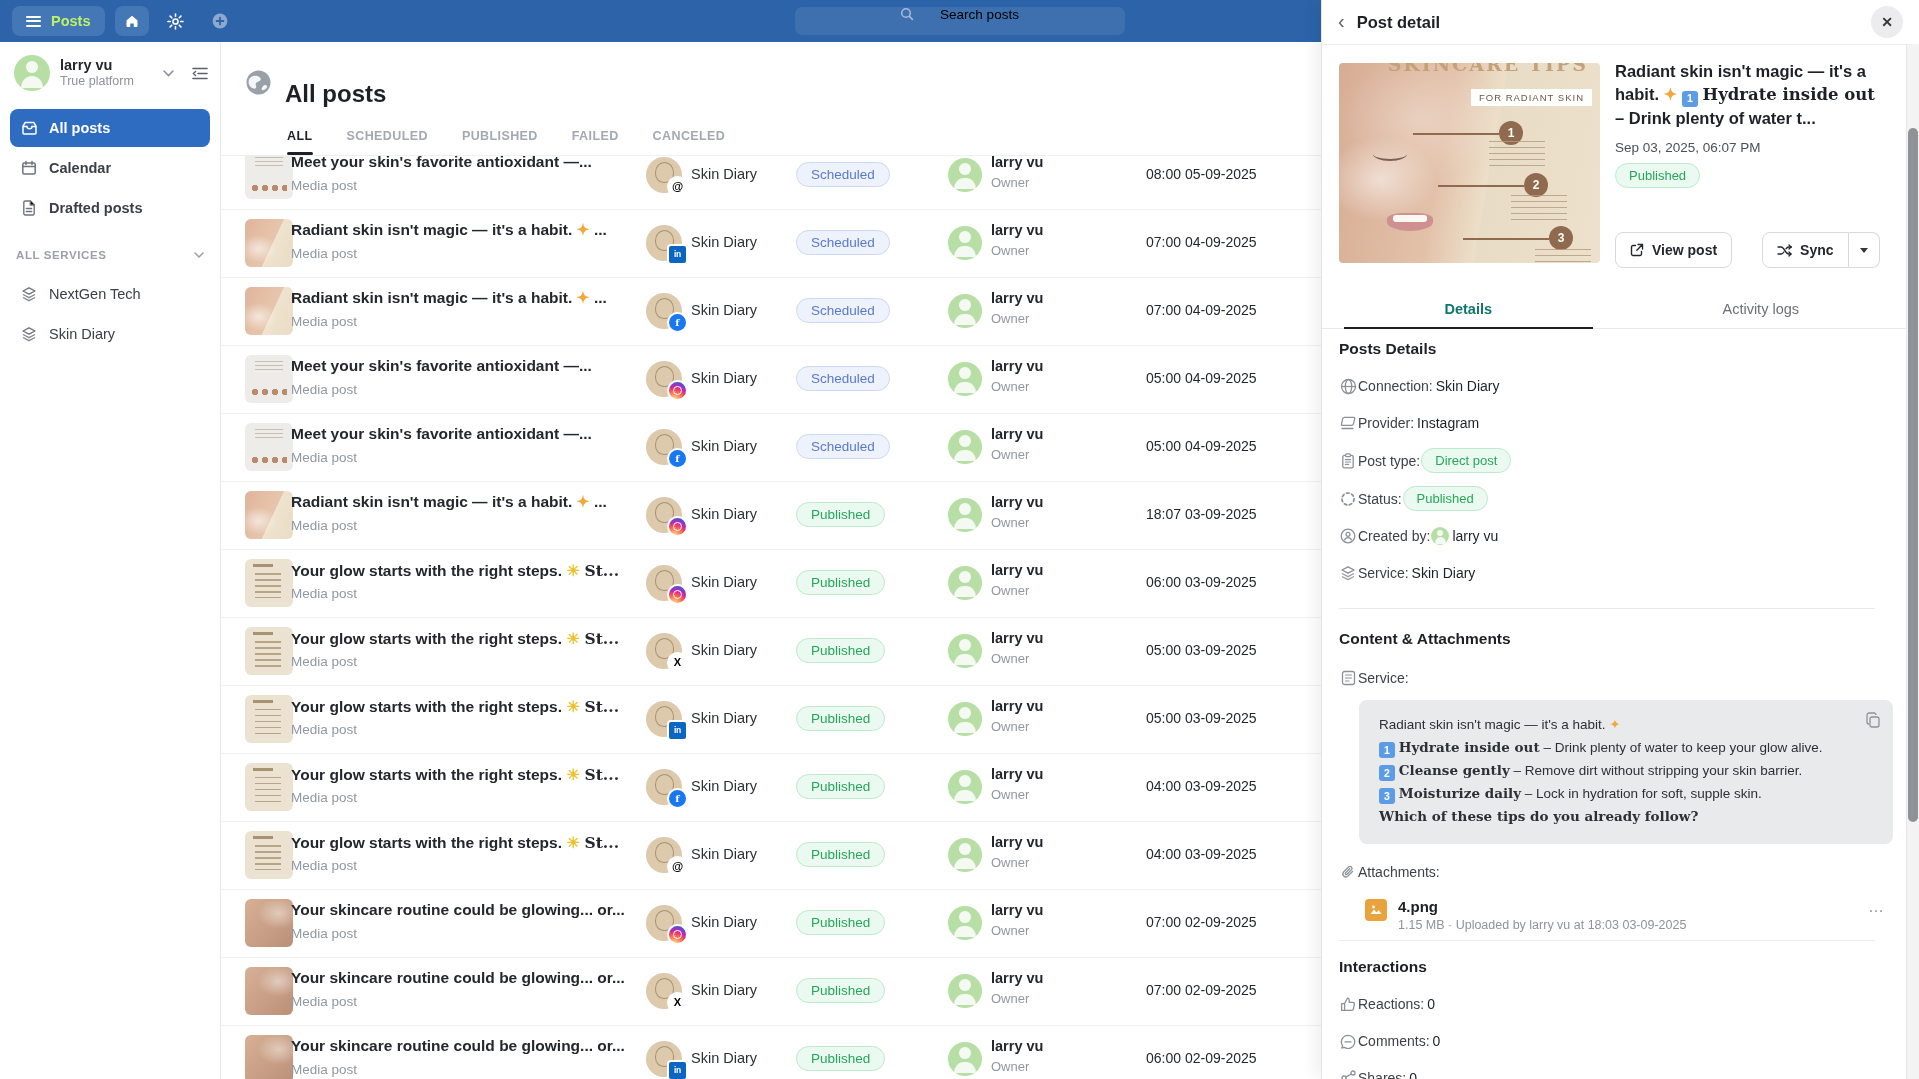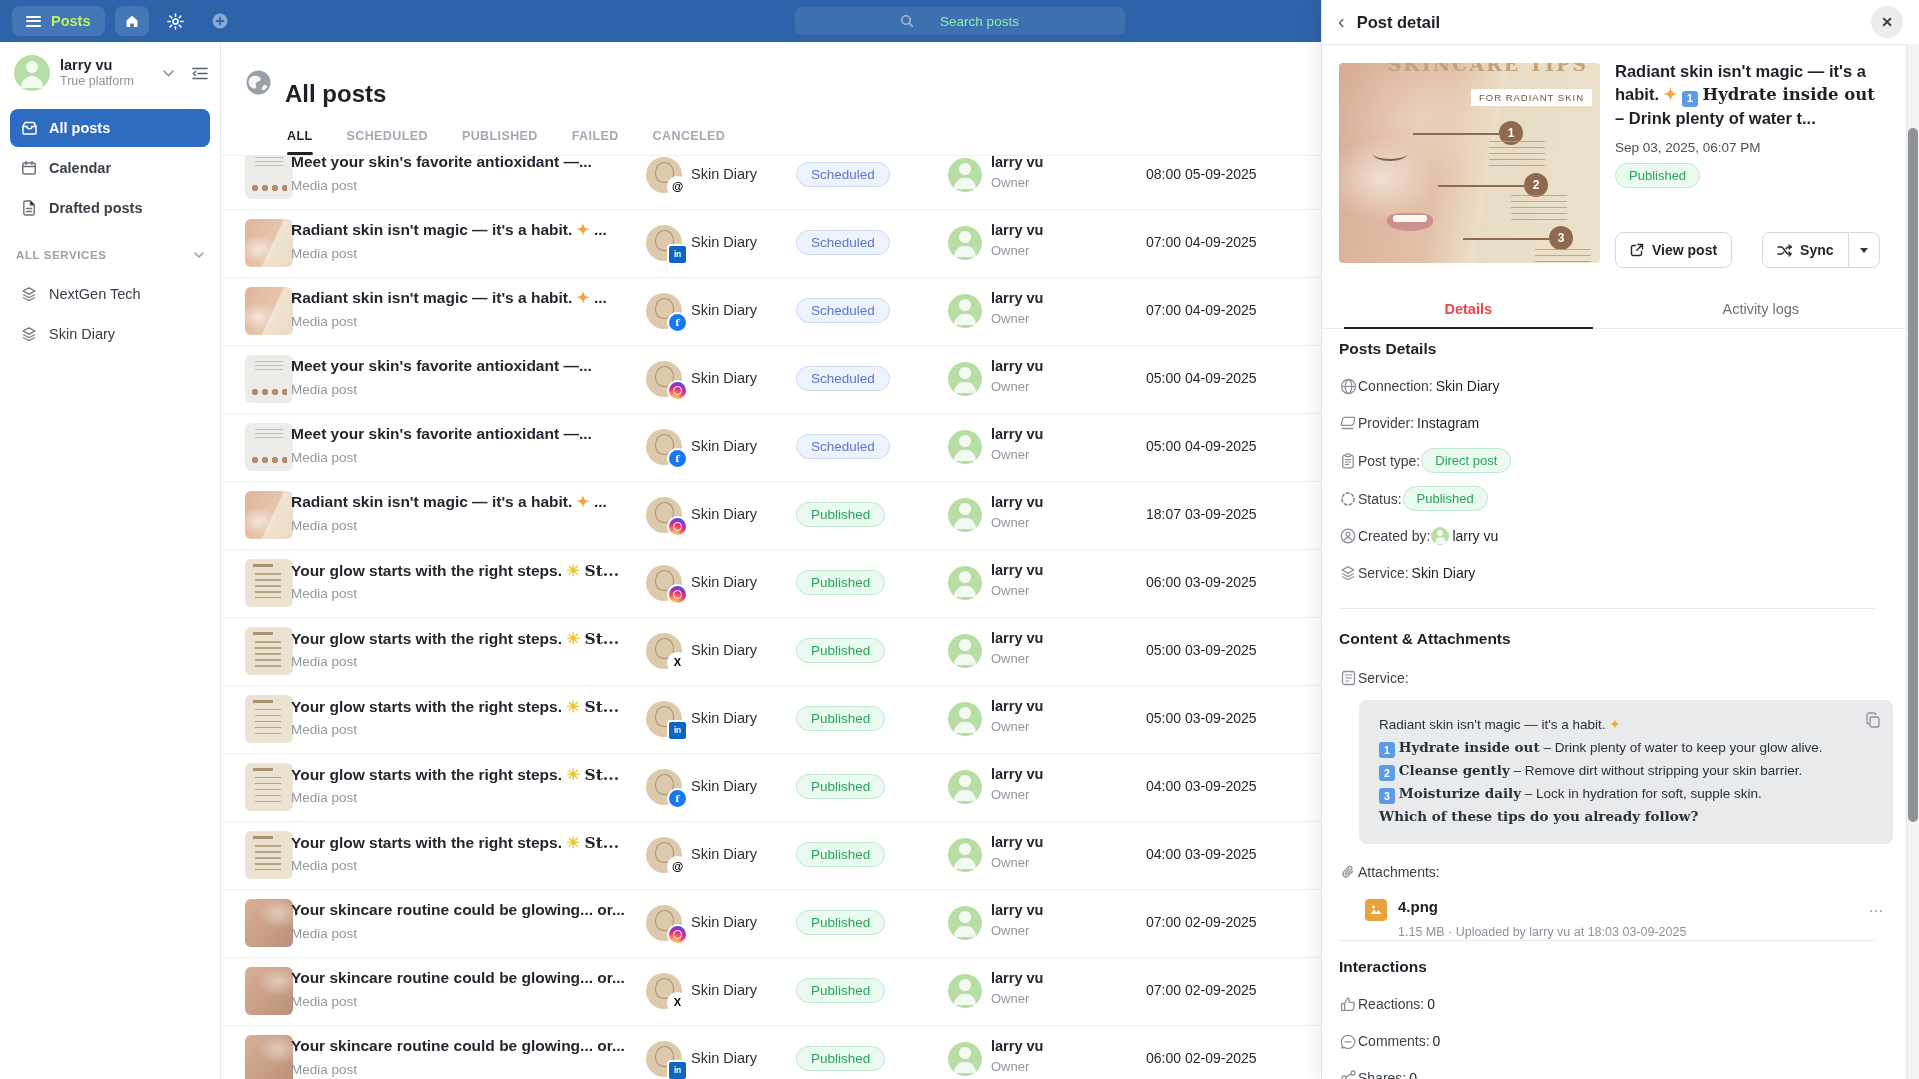--- a/index.html
+++ b/index.html
@@ -13,7 +13,7 @@
   .burger i{display:block;height:2px;background:#fff;border-radius:2px}
   .tb-btn{width:34px;height:30px;border-radius:8px;display:flex;align-items:center;justify-content:center}
   .tb-home{background:#4477b6}
-  .search{position:absolute;left:50%;top:7px;transform:translateX(-50%);width:330px;height:28px;background:#3e70af;border-radius:7px;display:flex;align-items:center;justify-content:center;gap:26px;color:#86efac;font-size:13.5px;cursor:text}
+  .search{position:absolute;left:50%;top:7px;transform:translateX(-50%);width:330px;height:28px;background:#3e70af;border-radius:7px;display:flex;justify-content:center;gap:26px;color:#000000;font-size:13.5px;cursor:text}
   .search svg{opacity:.85}
   
   .sidebar{position:absolute;top:42px;left:0;bottom:0;width:220px;background:#fff;border-right:1px solid #e6e8eb;z-index:40}

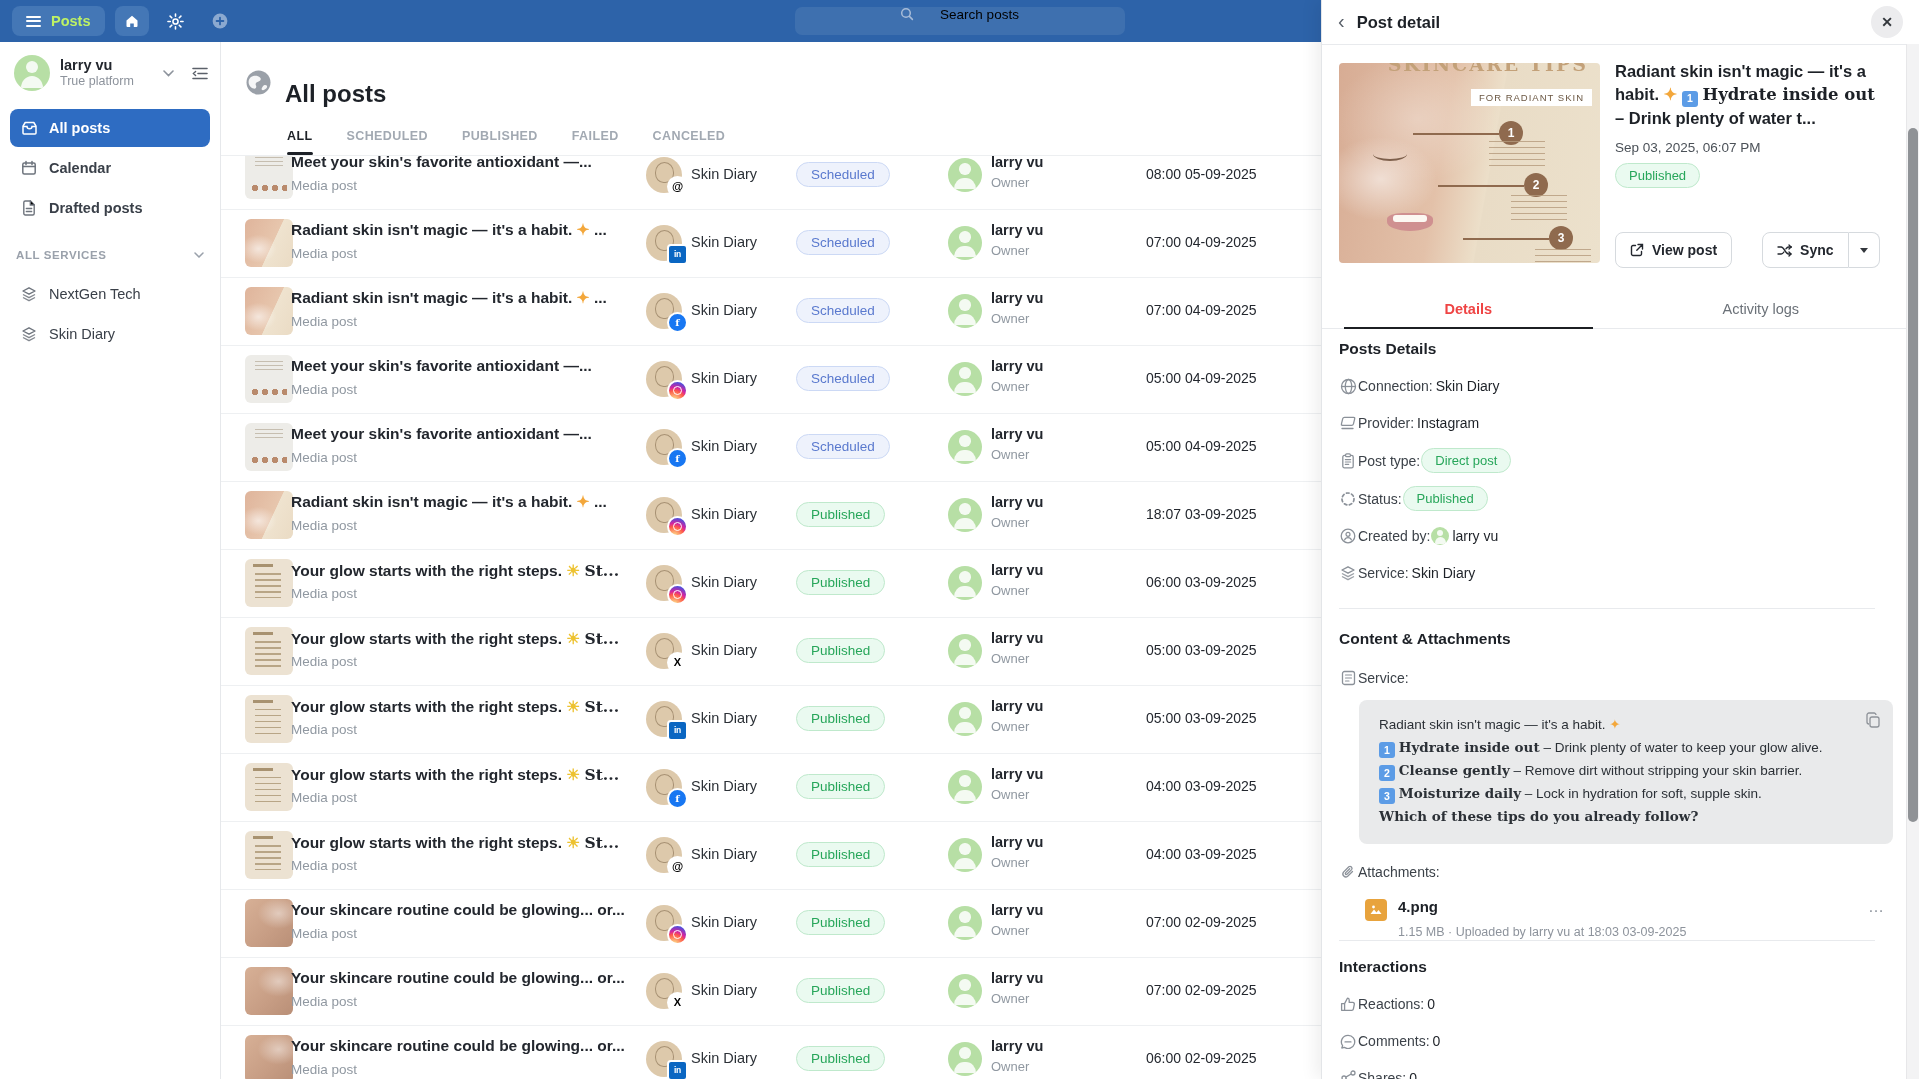--- a/index.html
+++ b/index.html
@@ -107,7 +107,7 @@
   .caret{width:0;height:0;border-left:4.5px solid transparent;border-right:4.5px solid transparent;border-top:5.5px solid #33373c}
   .p-tabs{position:absolute;left:0;right:12px;top:292px;display:flex;border-bottom:1px solid #e8eaed}
   .p-tab{flex:1;text-align:center;padding:9px 0 11px;font-size:14.5px;color:#6b7178;cursor:pointer;position:relative}
-  .p-tab.active{color:#ef4444;font-weight:600}
+  .p-tab.active{color:#0f766e;font-weight:600}
   .p-tab.active::after{content:"";position:absolute;left:22px;right:22px;bottom:-1px;height:2.5px;background:#1c1f23}
   .sect-h{font-size:15.5px;font-weight:700;color:#1d2127}
   .pd{position:absolute;left:17px;right:44px;top:340px}

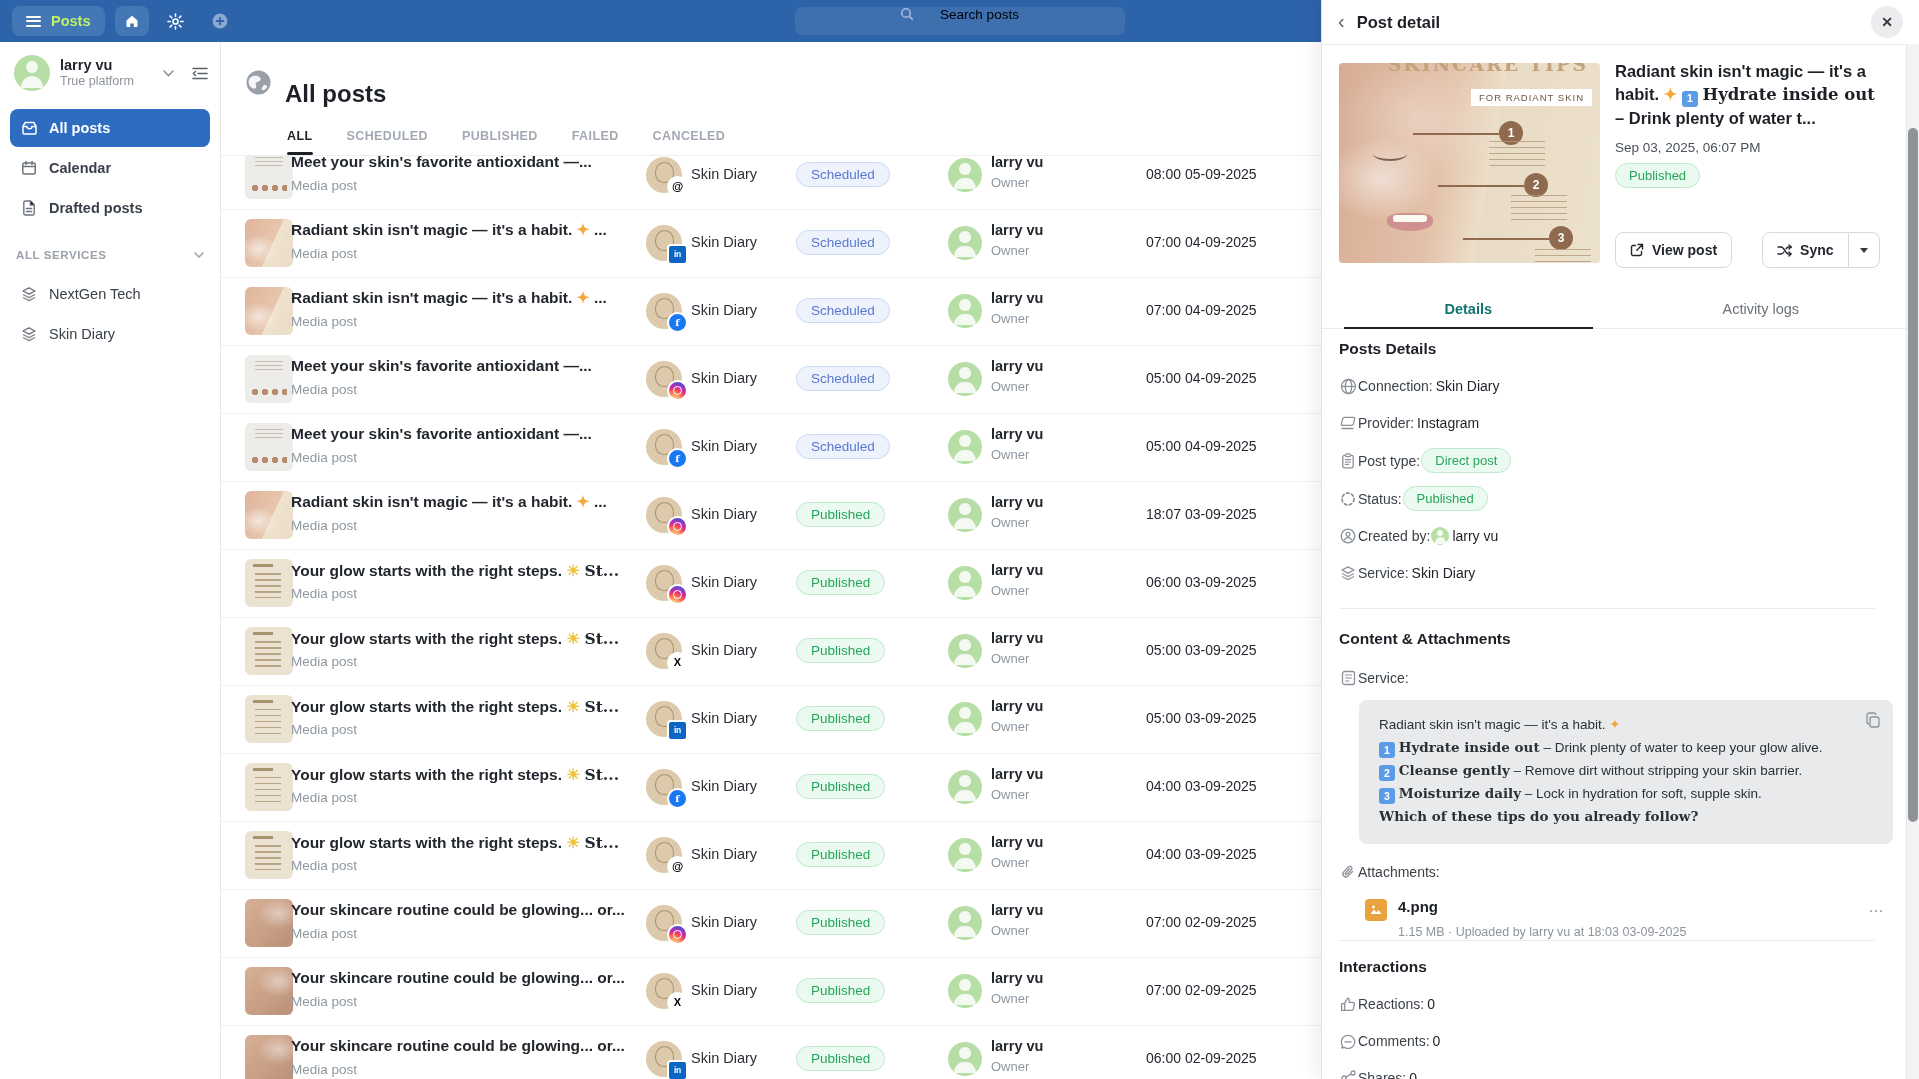--- a/index.html
+++ b/index.html
@@ -125,7 +125,7 @@
   .att-item{margin-left:26px;margin-top:14px;position:relative}
   .att-ic{position:absolute;left:0;top:1px;width:22px;height:22px;border-radius:4px;background:#e8a33d;display:flex;align-items:center;justify-content:center}
   .att-name{margin-left:33px;font-size:15px;font-weight:600;color:#1d2127}
-  .att-meta{margin-left:33px;font-size:12.5px;color:#8d939c;margin-top:10px}
+  .att-meta{margin-left:33px;font-size:12.5px;color:#8d939c;margin-top:3px}
   .att-more{position:absolute;right:8px;top:0;color:#8d939c;font-size:16px;letter-spacing:1px;cursor:pointer}
   .inter{position:absolute;left:17px;right:44px;top:958px}
   .inter .sect-h{margin-bottom:16px}

